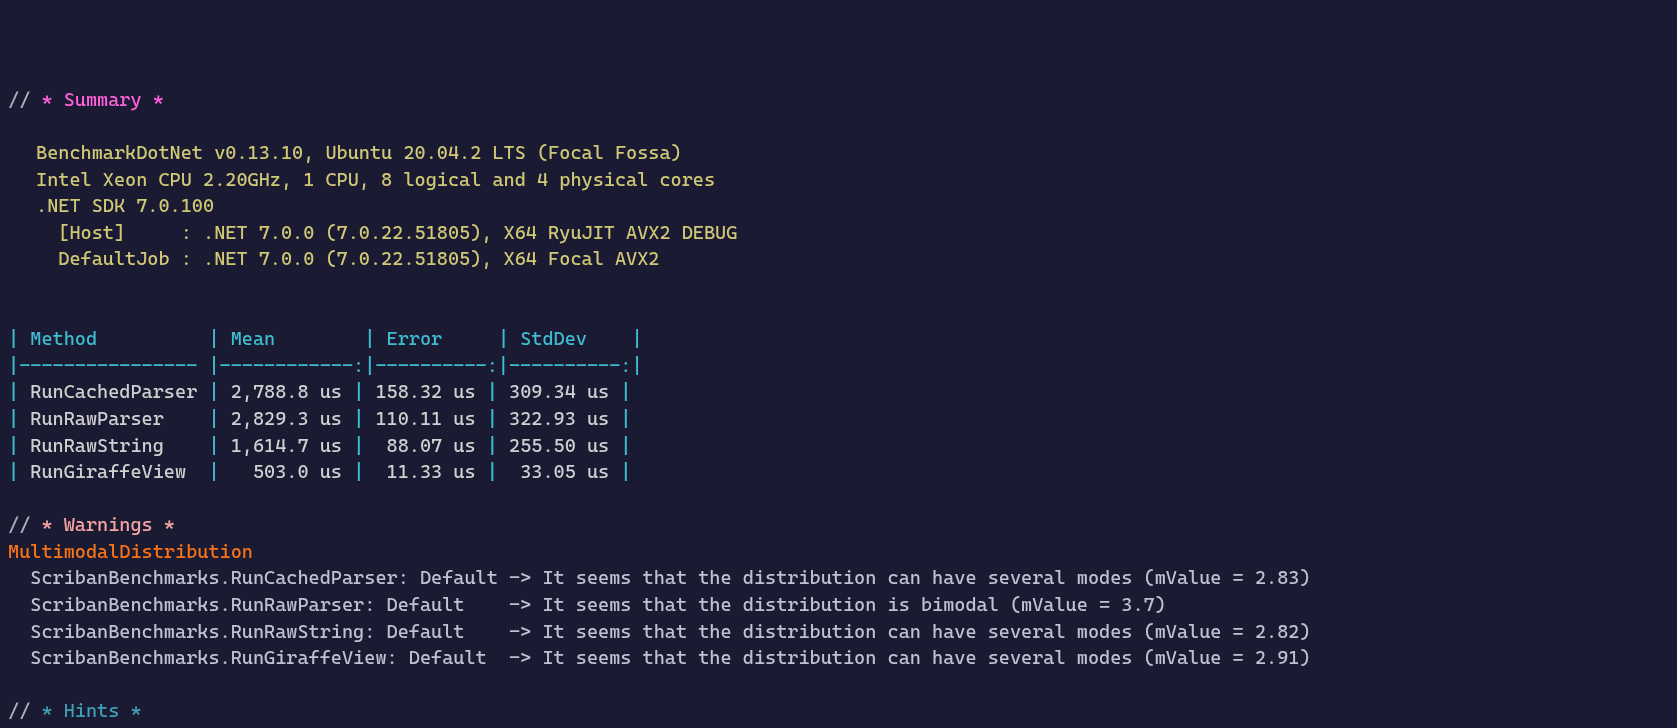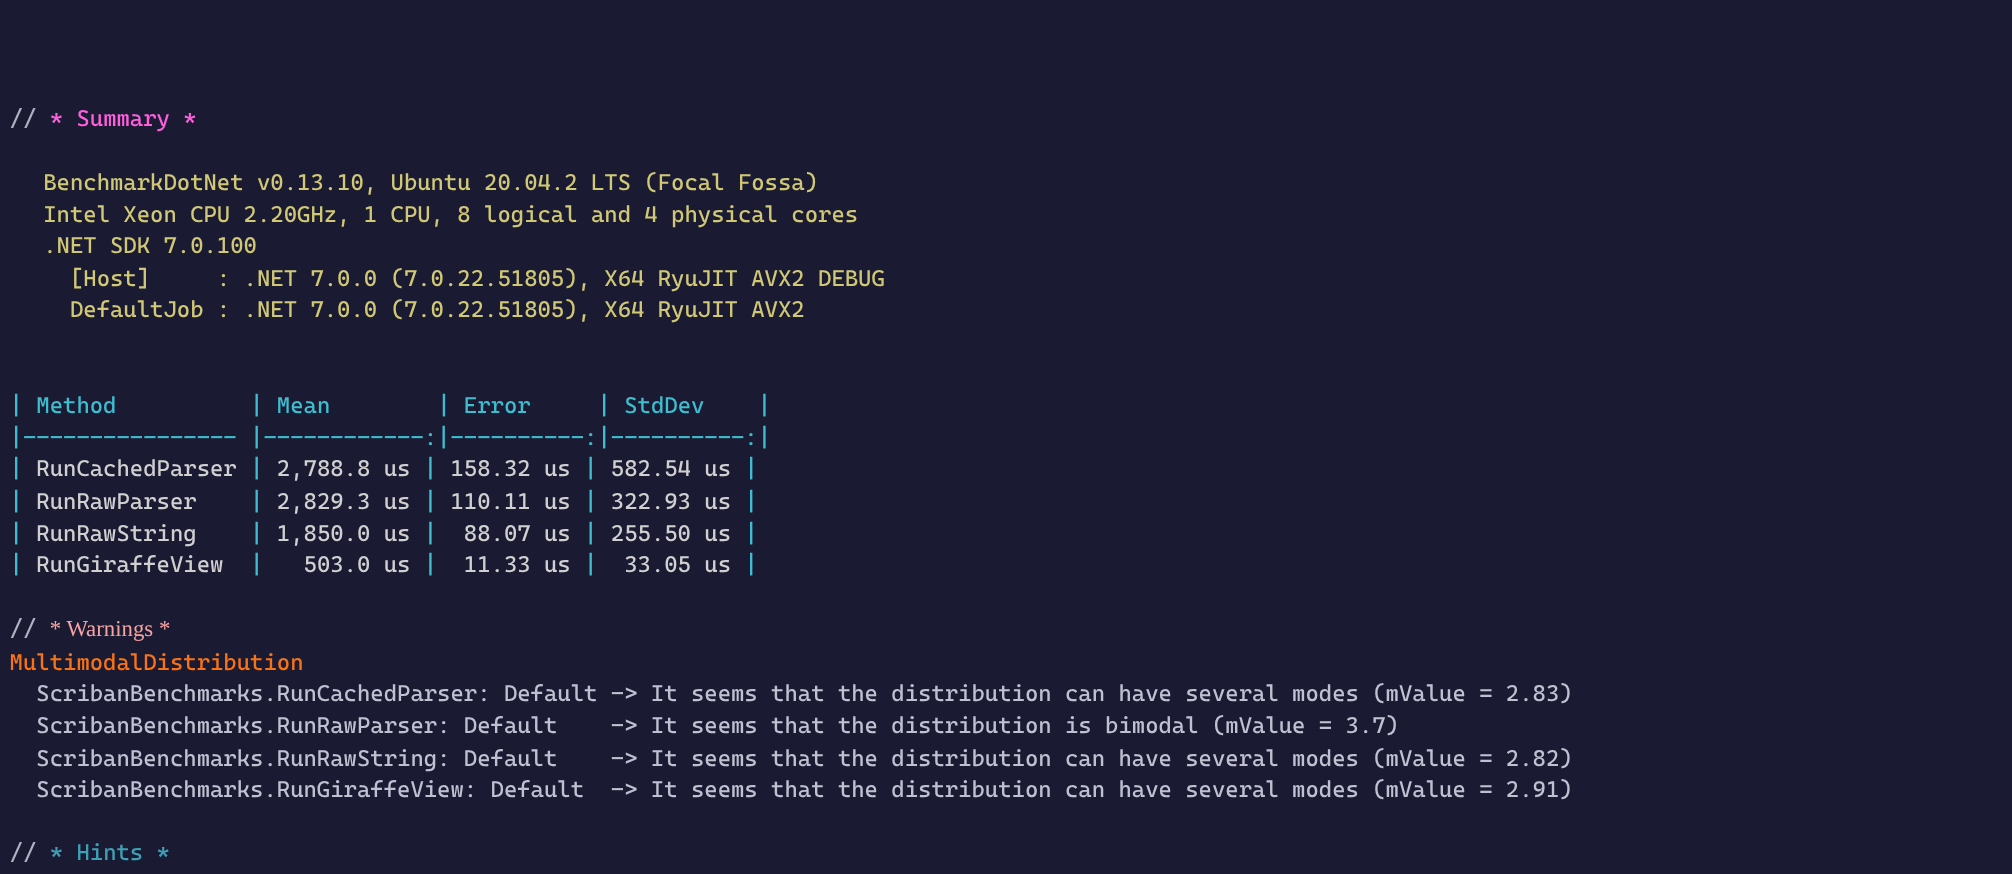--- a/index.html
+++ b/index.html
@@ -38,7 +38,7 @@
 <span class="env-line">Intel Xeon CPU 2.20GHz, 1 CPU, 8 logical and 4 physical cores</span>
 <span class="env-line">.NET SDK 7.0.100</span>
 <span class="env-line">  [Host]     : .NET 7.0.0 (7.0.22.51805), X64 RyuJIT AVX2 DEBUG</span>
-<span class="env-line">  DefaultJob : .NET 7.0.0 (7.0.22.51805), X64 RyuJIT AVX2</span>
+<span class="env-line">  DefaultJob : .NET 7.0.0 (7.0.22.51805), X64 Focal AVX2</span>
 
 
 <span class="pipe-hdr">| </span><span class="hdr">Method         </span><span class="pipe-hdr"> | </span><span class="hdr">Mean       </span><span class="pipe-hdr"> | </span><span class="hdr">Error    </span><span class="pipe-hdr"> | </span><span class="hdr">StdDev   </span><span class="pipe-hdr"> |</span>

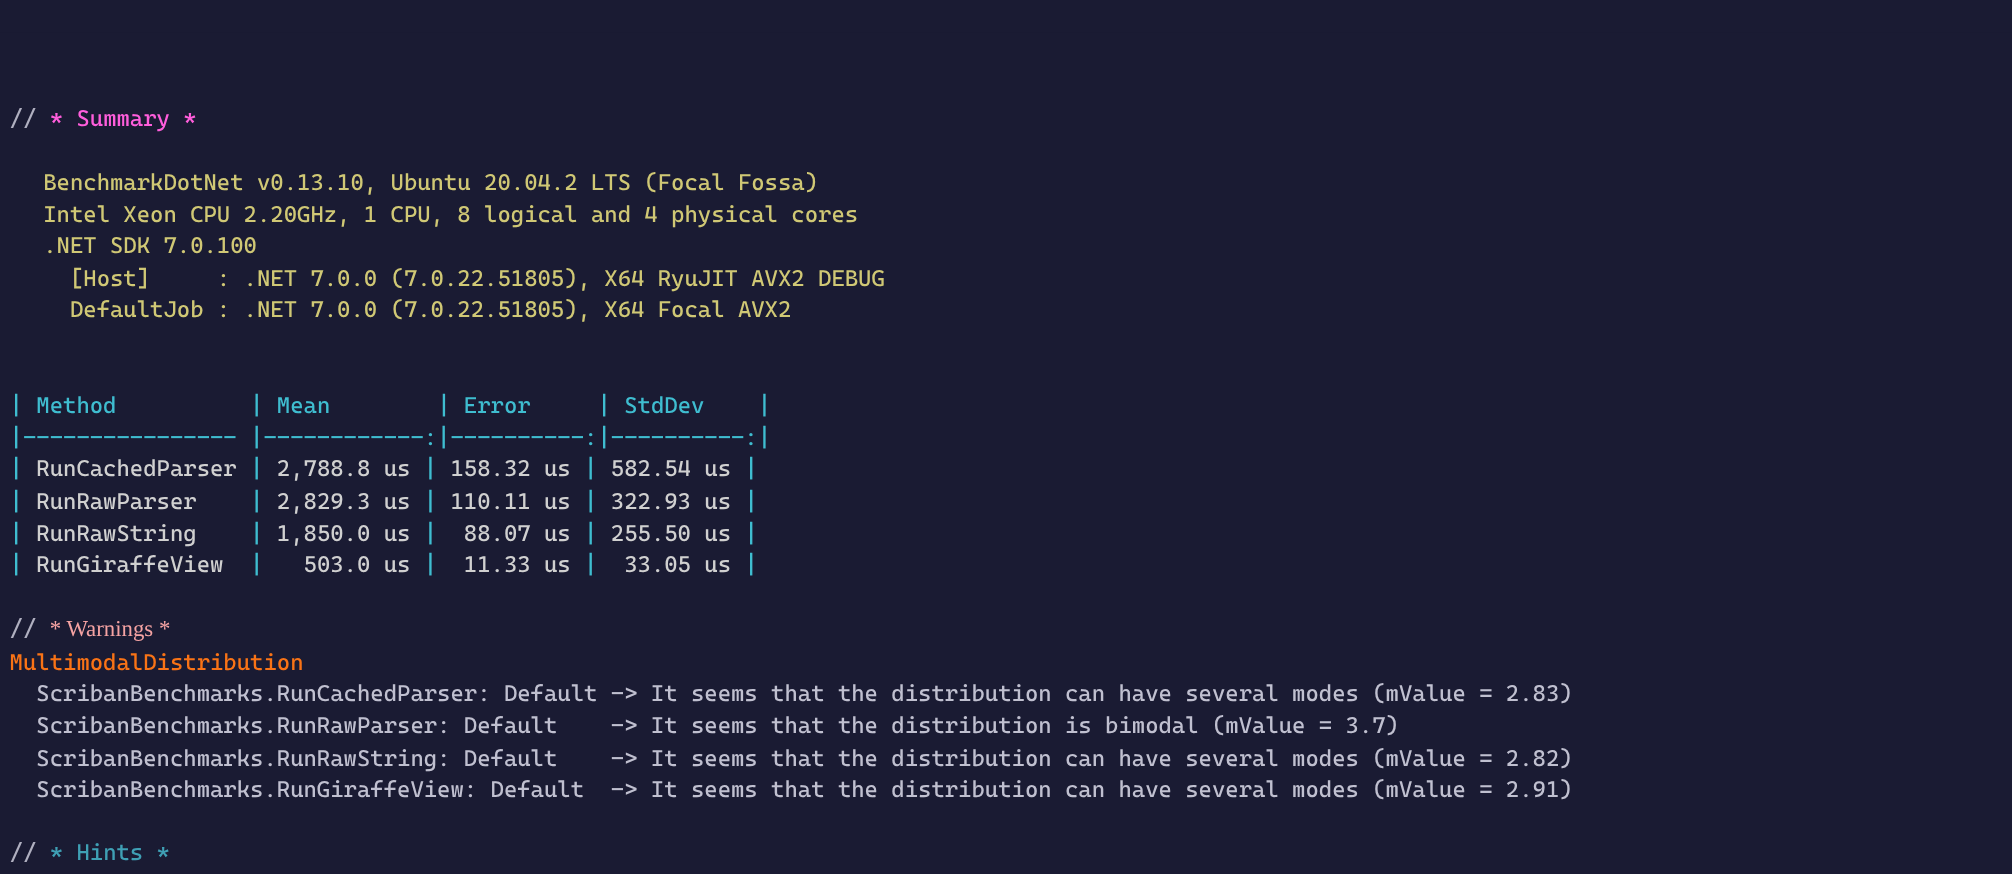--- a/index.html
+++ b/index.html
@@ -43,7 +43,7 @@
 
 <span class="pipe-hdr">| </span><span class="hdr">Method         </span><span class="pipe-hdr"> | </span><span class="hdr">Mean       </span><span class="pipe-hdr"> | </span><span class="hdr">Error    </span><span class="pipe-hdr"> | </span><span class="hdr">StdDev   </span><span class="pipe-hdr"> |</span>
 <span class="dash">|---------------- |------------:|----------:|----------:|</span>
-<span class="pipe">| </span><span class="cell">RunCachedParser</span><span class="pipe"> | </span><span class="cell">2,788.8 us</span><span class="pipe"> | </span><span class="cell">158.32 us</span><span class="pipe"> | </span><span class="cell">582.54 us</span><span class="pipe"> |</span>
+<span class="pipe">| </span><span class="cell">RunCachedParser</span><span class="pipe"> | </span><span class="cell">2,788.8 us</span><span class="pipe"> | </span><span class="cell">158.32 us</span><span class="pipe"> | </span><span class="cell">309.34 us</span><span class="pipe"> |</span>
 <span class="pipe">| </span><span class="cell">RunRawParser   </span><span class="pipe"> | </span><span class="cell">2,829.3 us</span><span class="pipe"> | </span><span class="cell">110.11 us</span><span class="pipe"> | </span><span class="cell">322.93 us</span><span class="pipe"> |</span>
 <span class="pipe">| </span><span class="cell">RunRawString   </span><span class="pipe"> | </span><span class="cell">1,850.0 us</span><span class="pipe"> | </span><span class="cell"> 88.07 us</span><span class="pipe"> | </span><span class="cell">255.50 us</span><span class="pipe"> |</span>
 <span class="pipe">| </span><span class="cell">RunGiraffeView </span><span class="pipe"> | </span><span class="cell">  503.0 us</span><span class="pipe"> | </span><span class="cell"> 11.33 us</span><span class="pipe"> | </span><span class="cell"> 33.05 us</span><span class="pipe"> |</span>

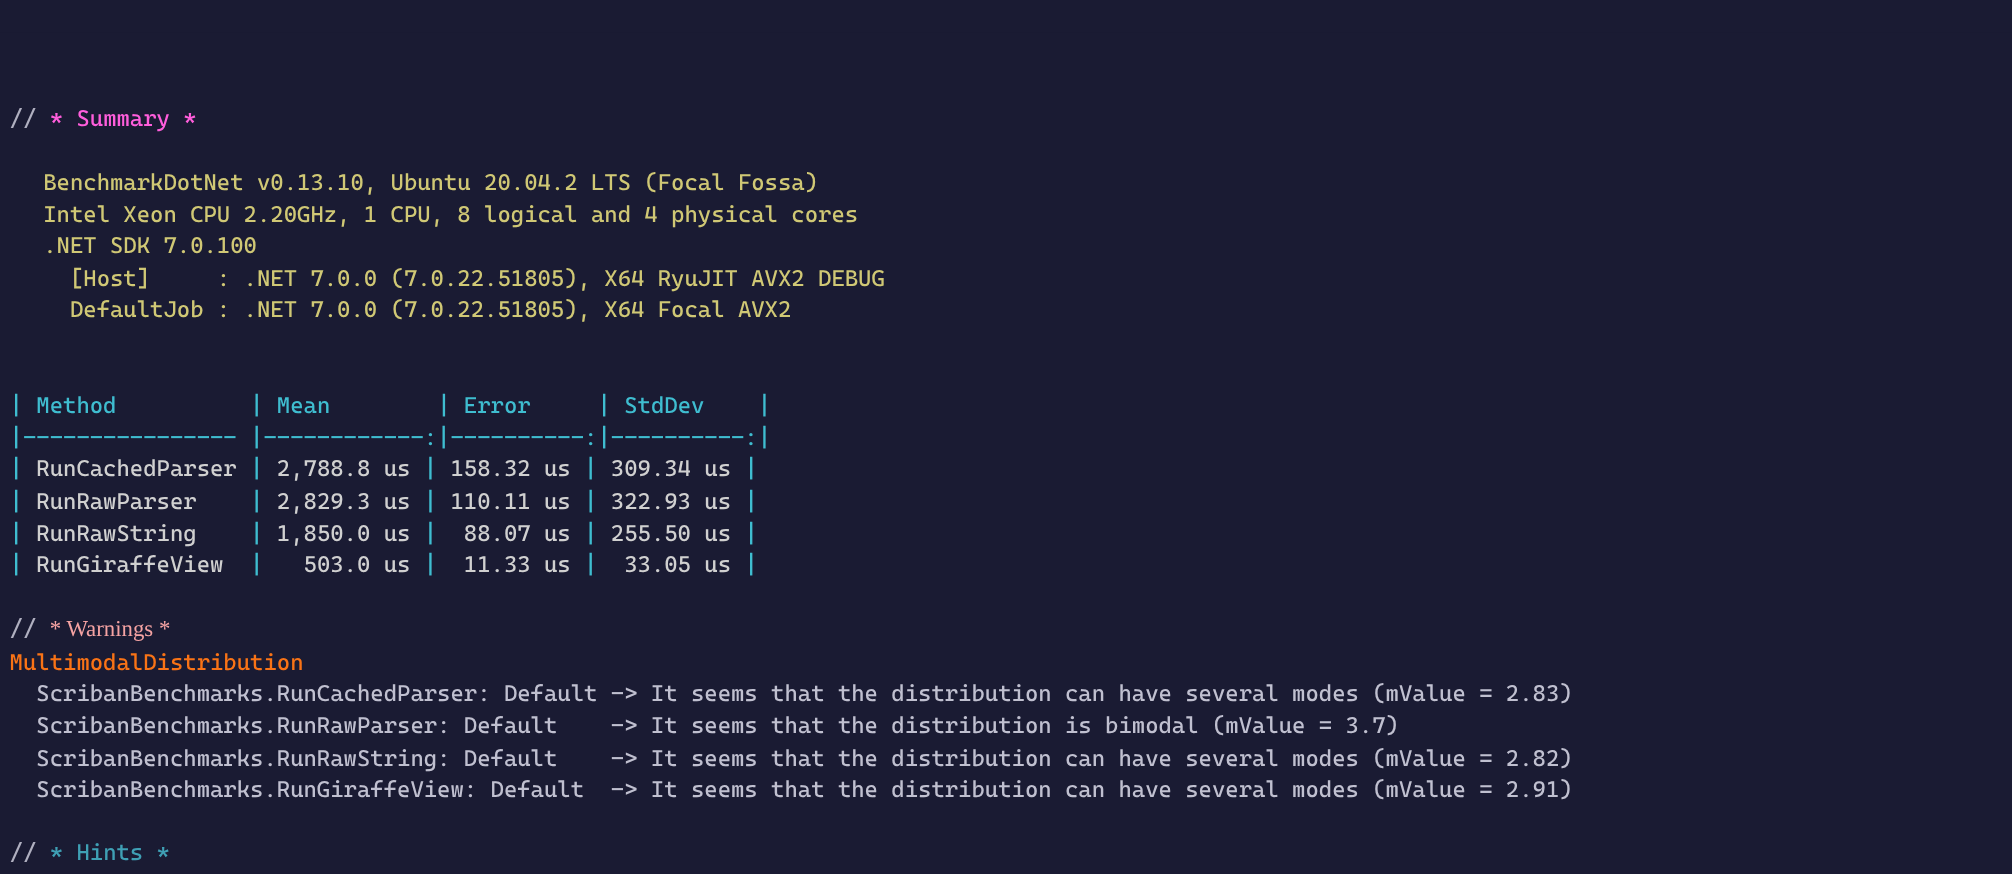--- a/index.html
+++ b/index.html
@@ -45,7 +45,7 @@
 <span class="dash">|---------------- |------------:|----------:|----------:|</span>
 <span class="pipe">| </span><span class="cell">RunCachedParser</span><span class="pipe"> | </span><span class="cell">2,788.8 us</span><span class="pipe"> | </span><span class="cell">158.32 us</span><span class="pipe"> | </span><span class="cell">309.34 us</span><span class="pipe"> |</span>
 <span class="pipe">| </span><span class="cell">RunRawParser   </span><span class="pipe"> | </span><span class="cell">2,829.3 us</span><span class="pipe"> | </span><span class="cell">110.11 us</span><span class="pipe"> | </span><span class="cell">322.93 us</span><span class="pipe"> |</span>
-<span class="pipe">| </span><span class="cell">RunRawString   </span><span class="pipe"> | </span><span class="cell">1,850.0 us</span><span class="pipe"> | </span><span class="cell"> 88.07 us</span><span class="pipe"> | </span><span class="cell">255.50 us</span><span class="pipe"> |</span>
+<span class="pipe">| </span><span class="cell">RunRawString   </span><span class="pipe"> | </span><span class="cell">1,614.7 us</span><span class="pipe"> | </span><span class="cell"> 88.07 us</span><span class="pipe"> | </span><span class="cell">255.50 us</span><span class="pipe"> |</span>
 <span class="pipe">| </span><span class="cell">RunGiraffeView </span><span class="pipe"> | </span><span class="cell">  503.0 us</span><span class="pipe"> | </span><span class="cell"> 11.33 us</span><span class="pipe"> | </span><span class="cell"> 33.05 us</span><span class="pipe"> |</span>
 
 <span class="comment-slash">// </span><span class="warn-head">* Warnings *</span>

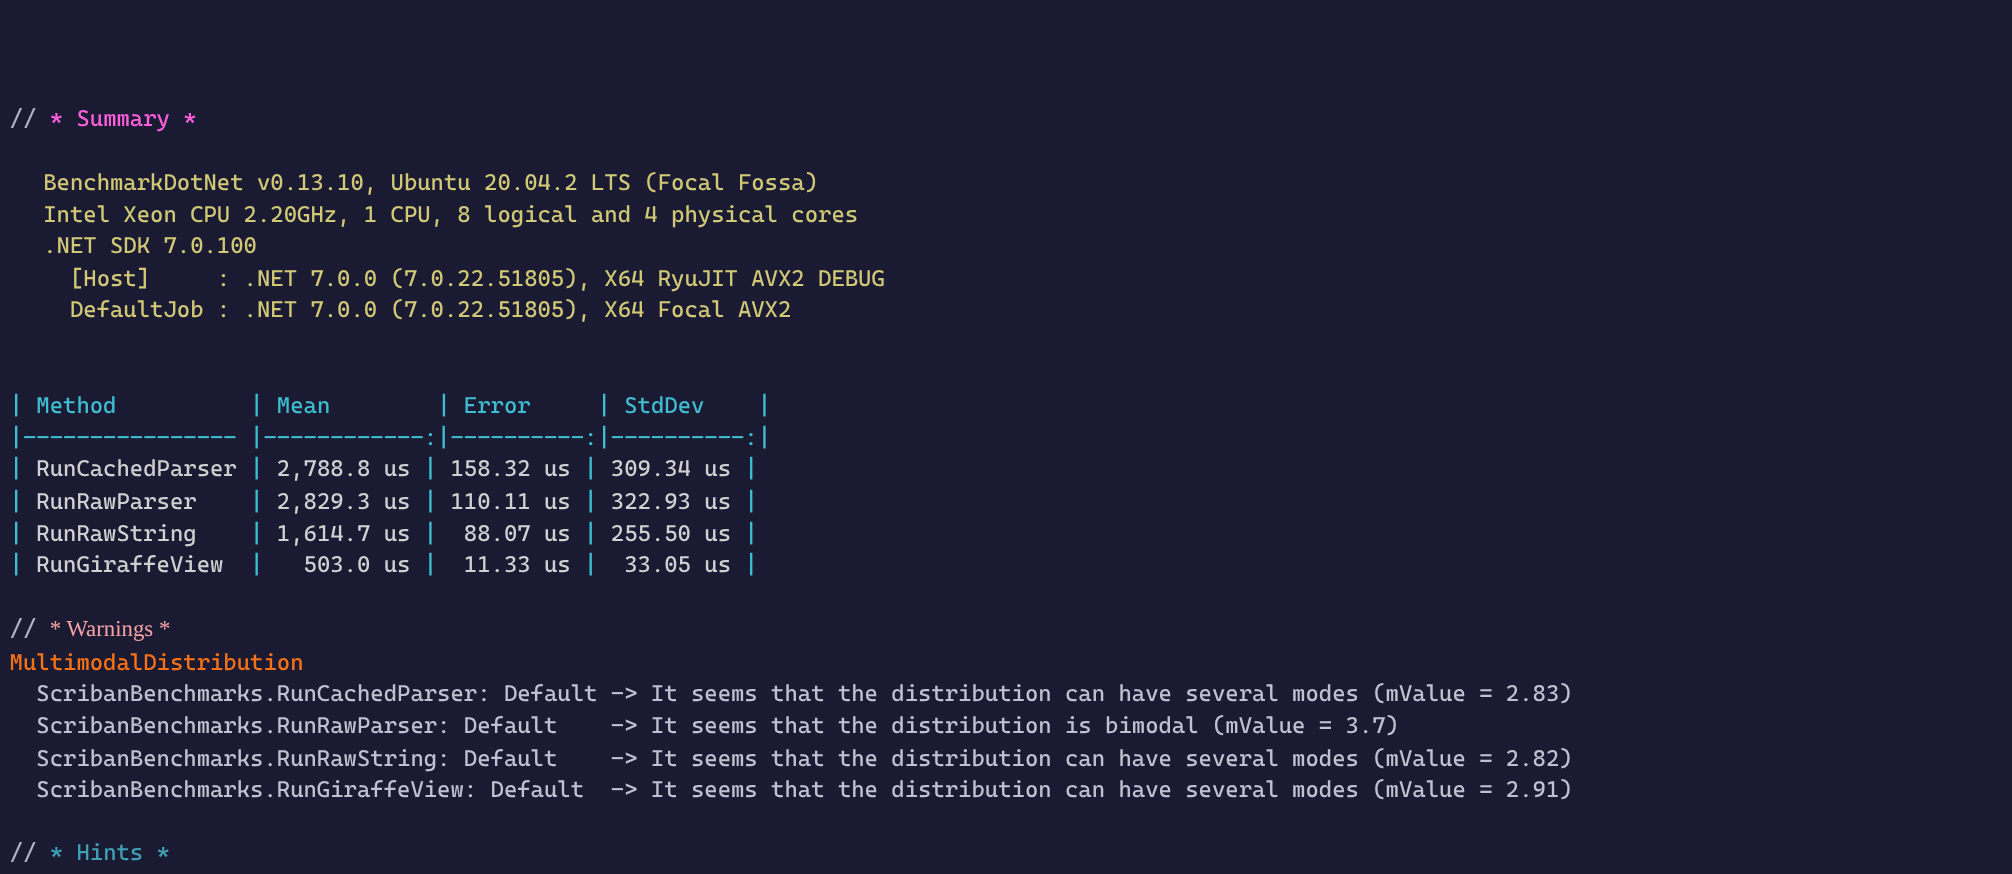--- a/index.html
+++ b/index.html
@@ -23,7 +23,7 @@
   .dash { color: #3fbdd0; }
   .cell { color: #d0d0d0; }
   .hdr { color: #3fbdd0; }
-  .warn-head { color: #f5a3a3; font-family: Liberation Serif, serif; }
+  .warn-head { color: #f5a3a3; }
   .warn-sub { color: #f97316; }
   .body-text { color: #c0c0d0; }
   .hint-head { color: #3fa0b5; }

